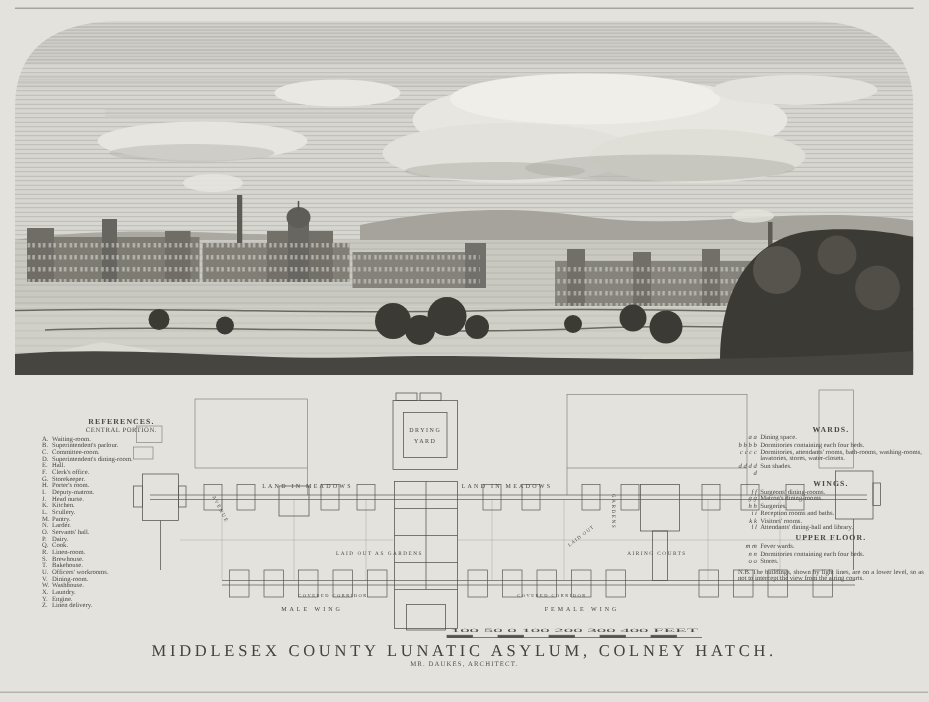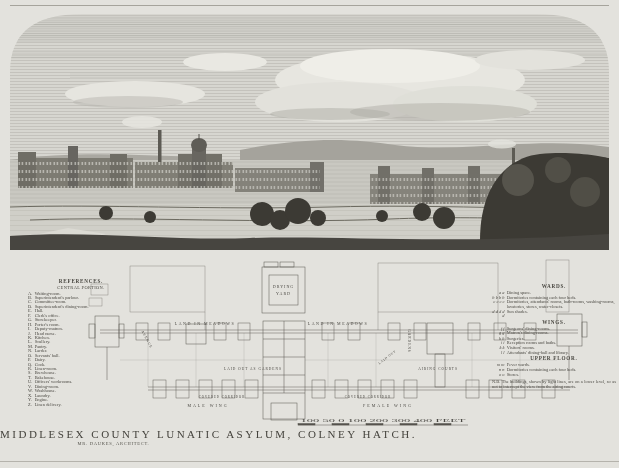--- a/index.html
+++ b/index.html
@@ -27,7 +27,7 @@
   .ref-section{margin-bottom:3px;}
   .ref-note{margin-top:4px;text-align:justify;}
 
-  .caption{position:absolute;left:0;top:428px;width:619px;text-align:left;}
+  .caption{position:absolute;left:0;top:428px;width:619px;text-align:center;}
   .caption .title{font-size:11px;letter-spacing:2.5px;color:#44423c;}
   .caption .credit{font-size:6px;letter-spacing:1px;color:#55534c;transform:scale(.75);transform-origin:top center;margin-top:1px;}
 

